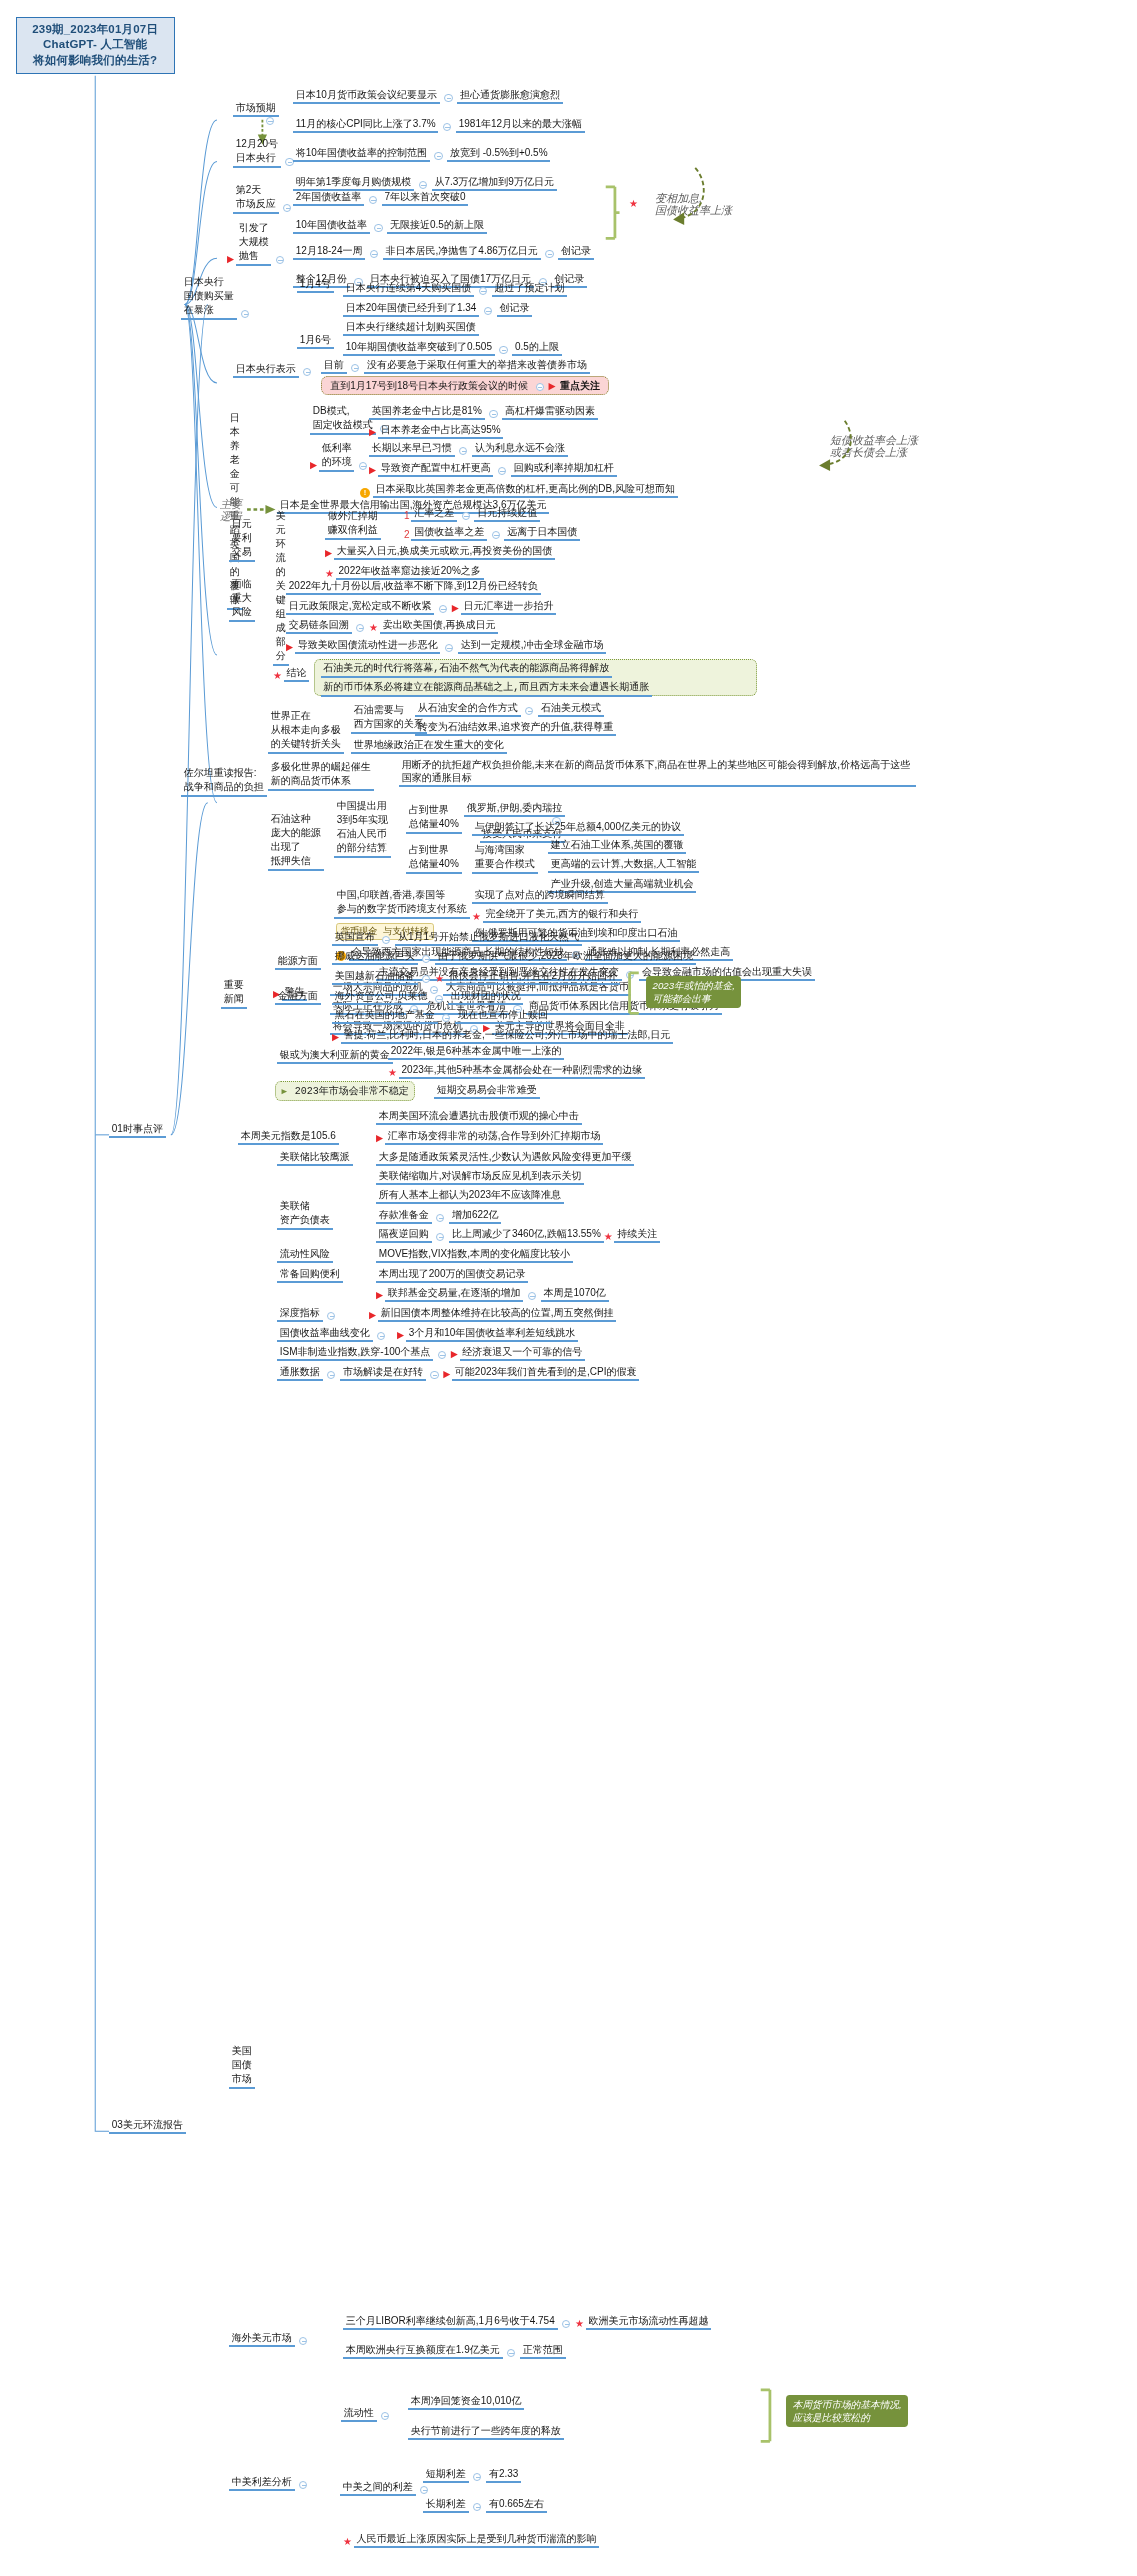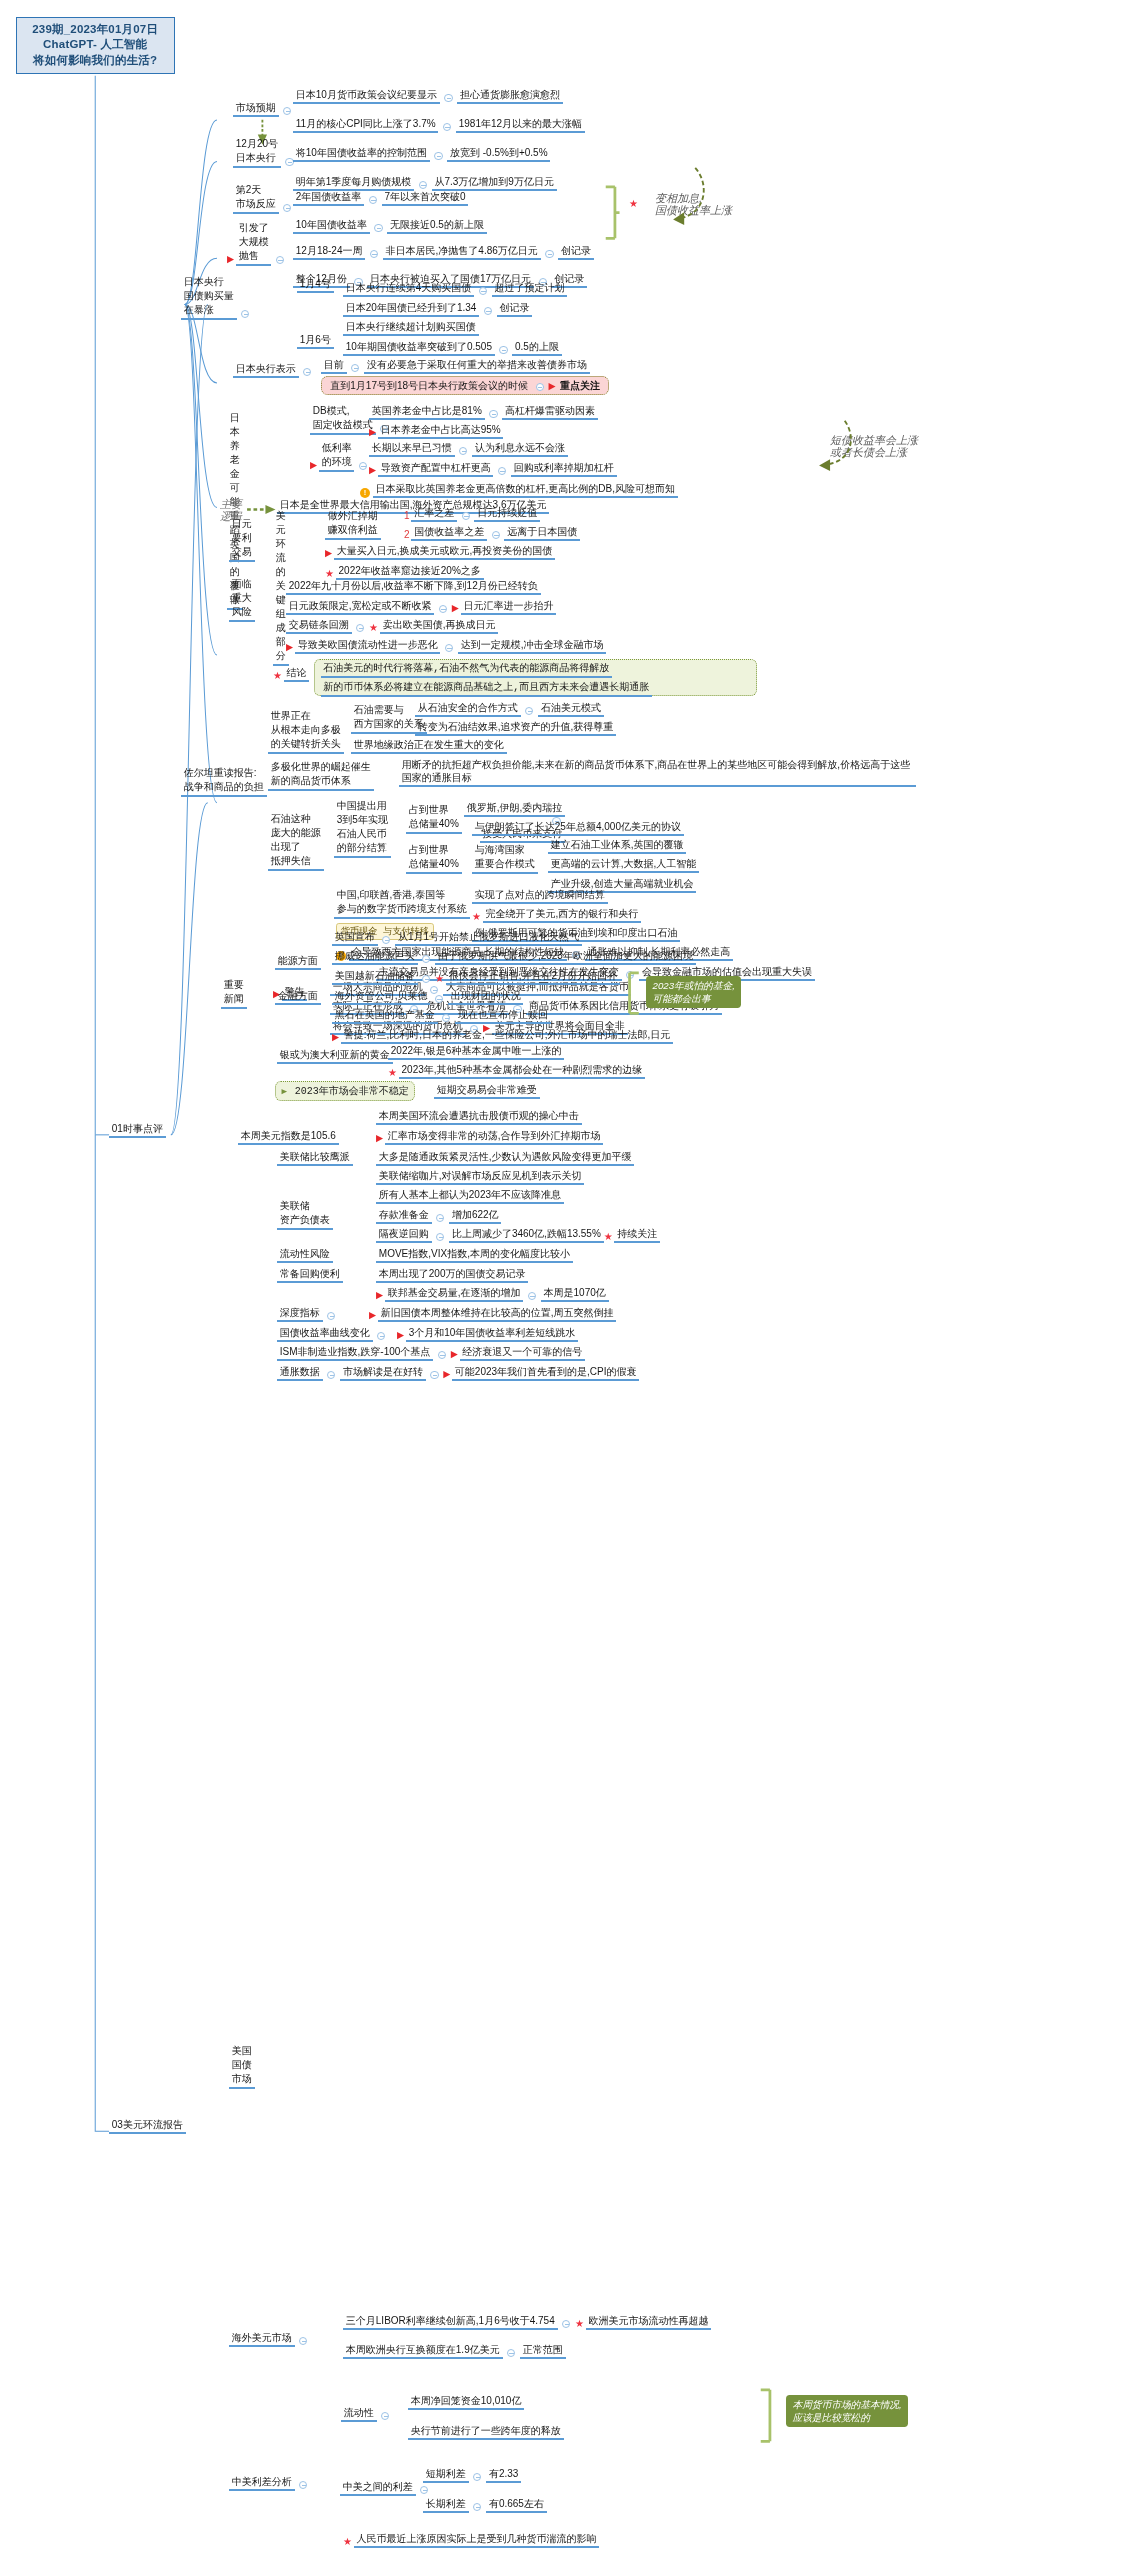--- a/index.html
+++ b/index.html
@@ -140,7 +140,7 @@
   <span class="tog"></span>
 </div>
 
-<div class="node" style="left:233px; top:101px;">
+<div class="node" style="left:233px; top:101px;flex-direction:column;">
   <span class="txt ul">市场预期</span>
   <span class="tog"></span>
 </div>

